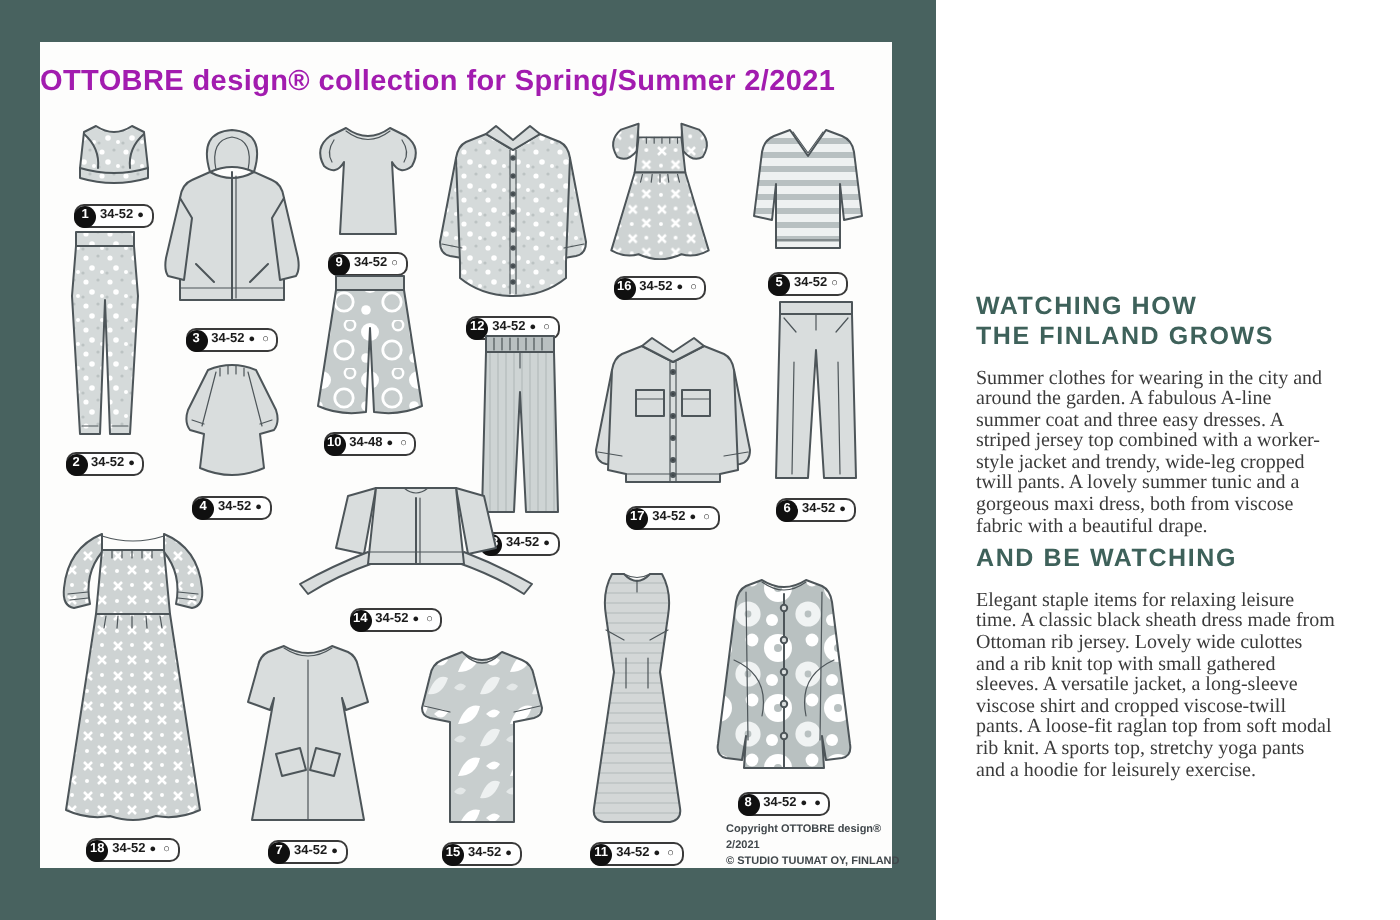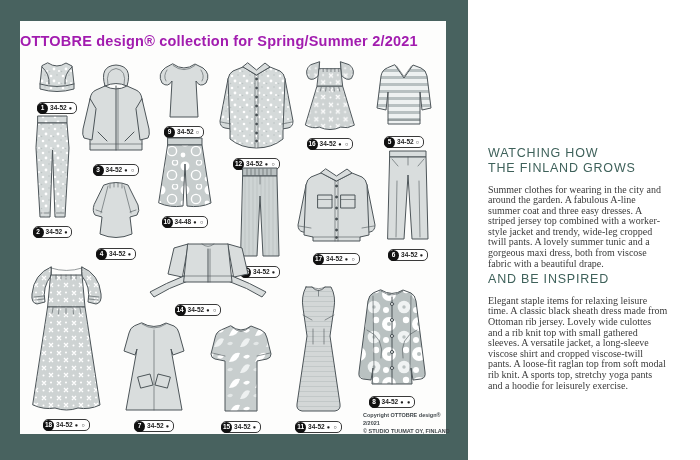--- a/index.html
+++ b/index.html
@@ -23,7 +23,7 @@
         color:#40474b;line-height:1.45;text-align:left}
   #panel{position:absolute;left:468px;top:0;width:232px;height:460px;background:#fff}
   .sec{position:absolute;left:20px;width:180px}
-  .sec .hd{font-size:12.5px;font-weight:normal;letter-spacing:.8px;color:#3e615a;line-height:1.18}
+  .sec .hd{font-size:12.5px;font-weight:bold;letter-spacing:.8px;color:#3e615a;line-height:1.18}
   .sec p{margin:9px 0 0 0;font-family:Liberation Serif, serif;font-size:10px;
          line-height:10.6px;color:#3b3b3b}
 </style>

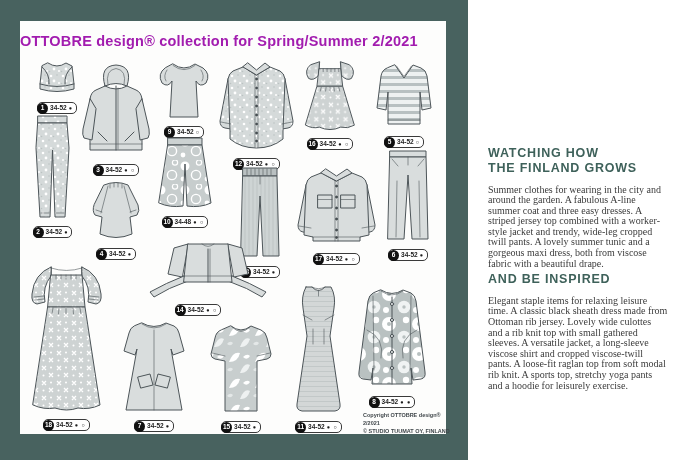--- a/index.html
+++ b/index.html
@@ -400,7 +400,7 @@
     </div>
     <div class="sec" style="top:272px">
       <div class="hd">
-        <div>AND BE INSPIRED</div>
+        <div>AND BE WATCHING</div>
       </div>
       <p>Elegant staple items for relaxing leisure time. A classic black sheath dress made from Ottoman rib jersey. Lovely wide culottes and a rib knit top with small gathered sleeves. A versatile jacket, a long-sleeve viscose shirt and cropped viscose-twill pants. A loose-fit raglan top from soft modal rib knit. A sports top, stretchy yoga pants and a hoodie for leisurely exercise.</p>
     </div>

